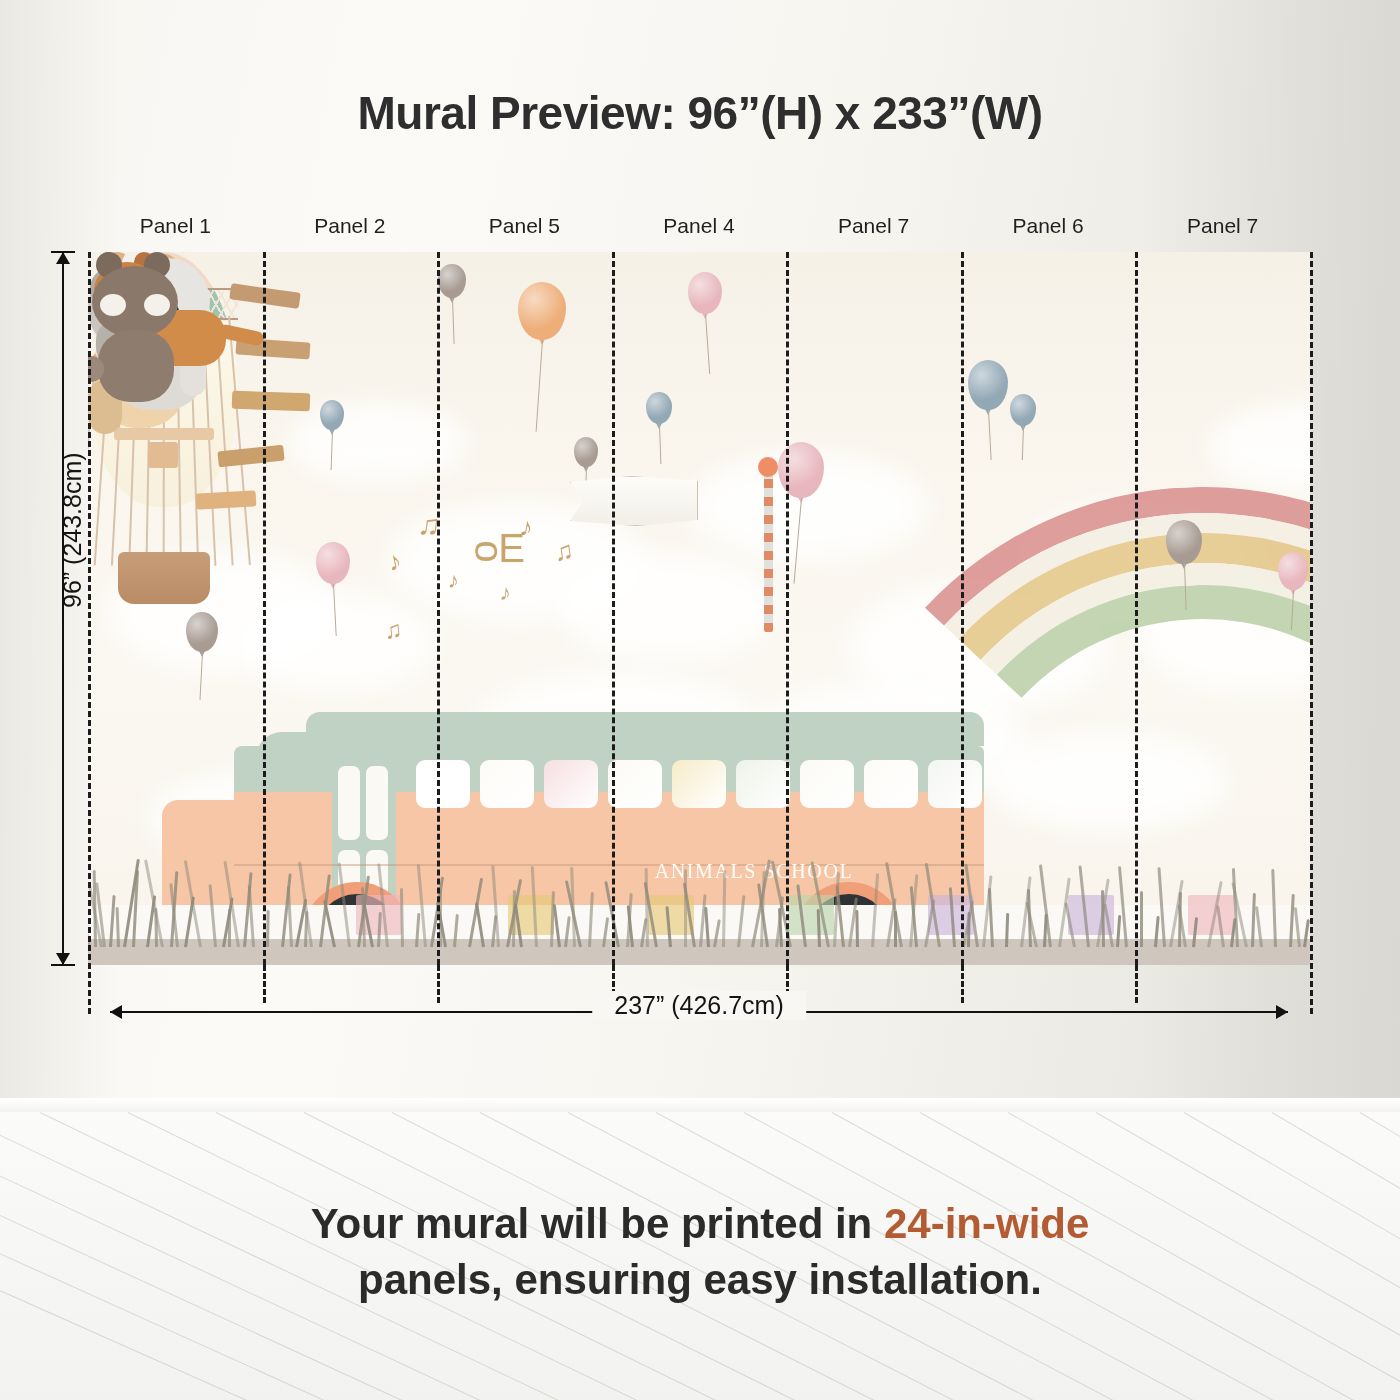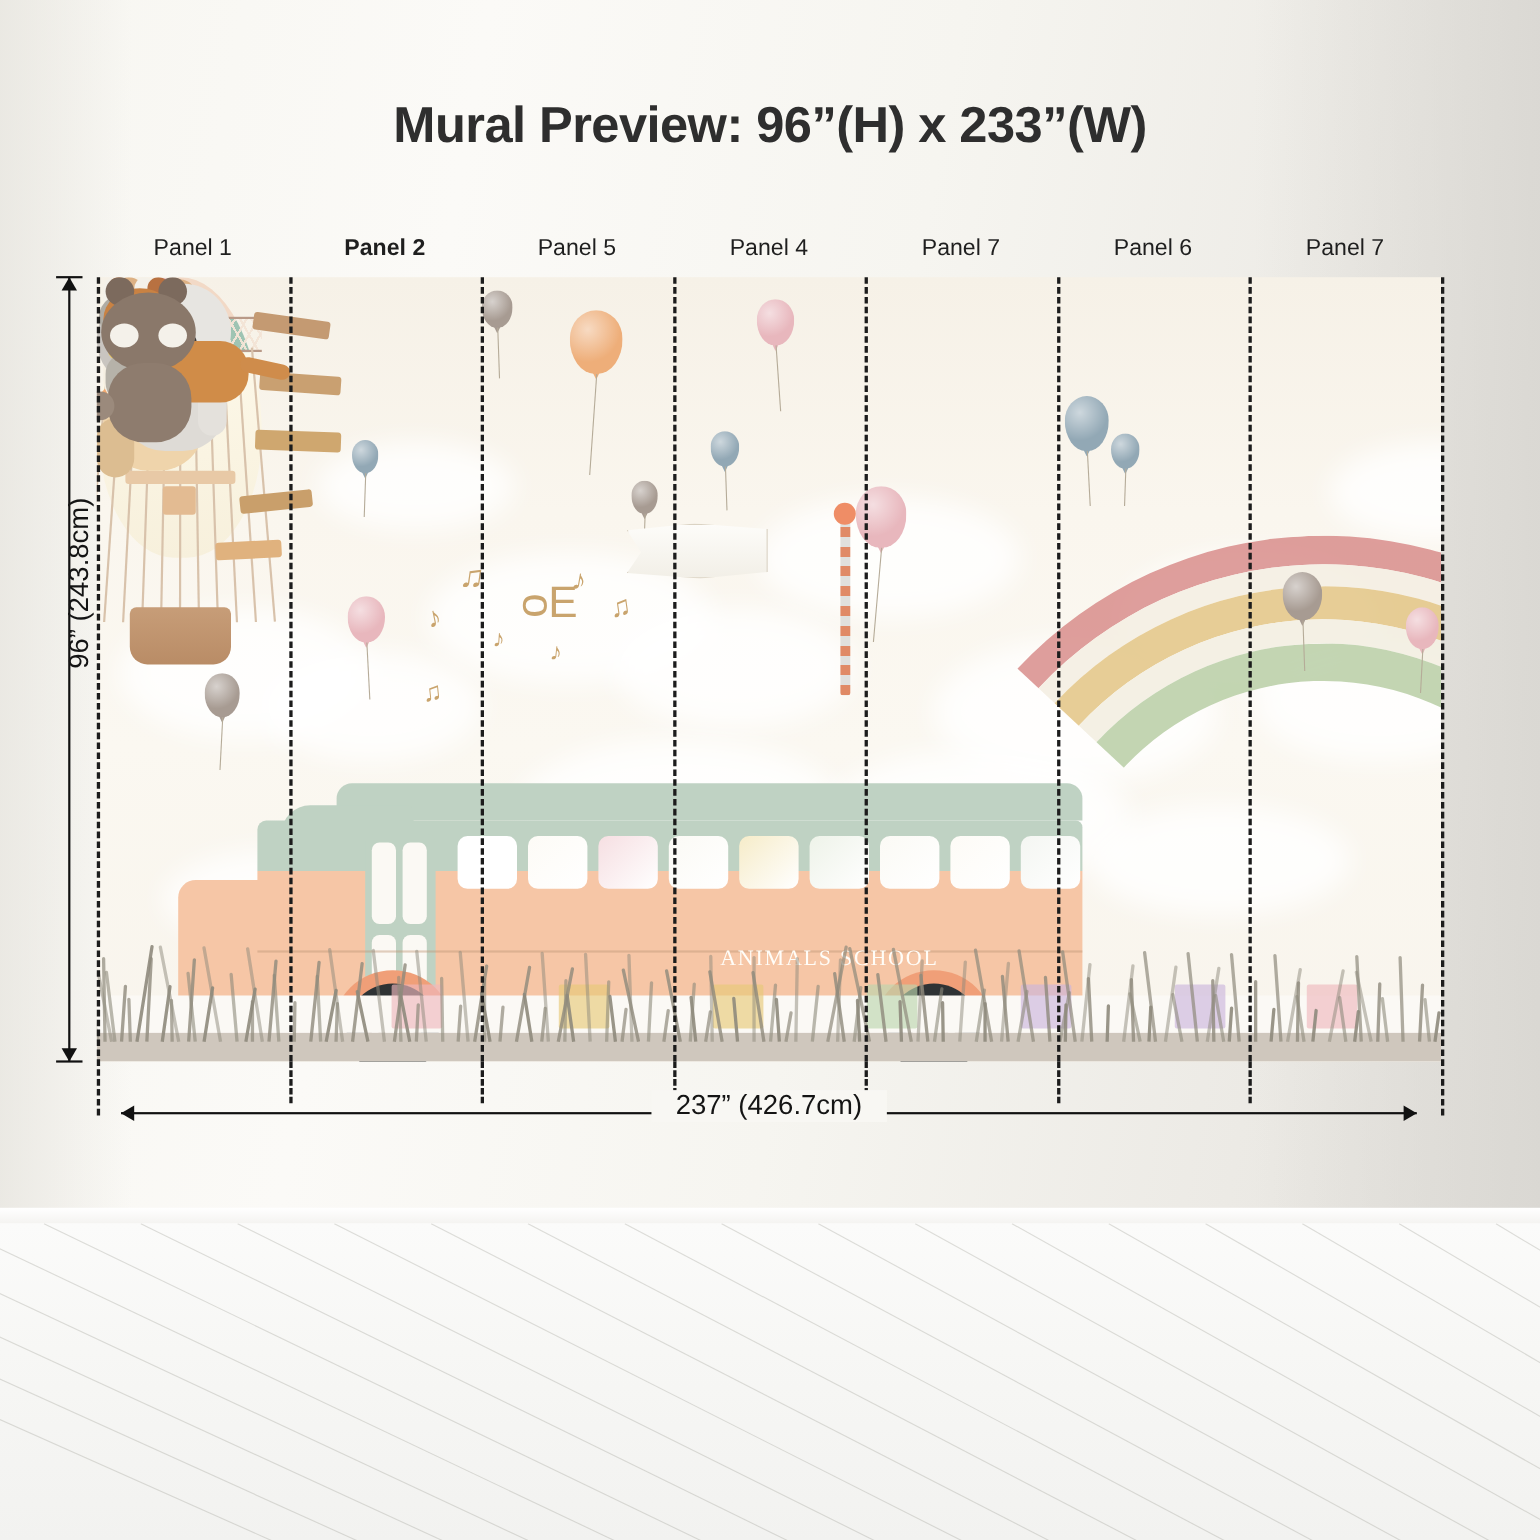--- a/index.html
+++ b/index.html
@@ -713,7 +713,7 @@
 
 <div id="panel-label-layer">
     <div class="panel-label" style="left: 88px; width: 174.571px;">Panel 1</div>
-    <div class="panel-label" style="left: 262.571px; width: 174.571px; font-weight: bold;">Panel 2</div>
+    <div class="panel-label" style="left: 262.571px; width: 174.571px;">Panel 2</div>
     <div class="panel-label" style="left: 437.143px; width: 174.571px;">Panel 5</div>
     <div class="panel-label" style="left: 611.714px; width: 174.571px;">Panel 4</div>
     <div class="panel-label" style="left: 786.286px; width: 174.571px;">Panel 7</div>

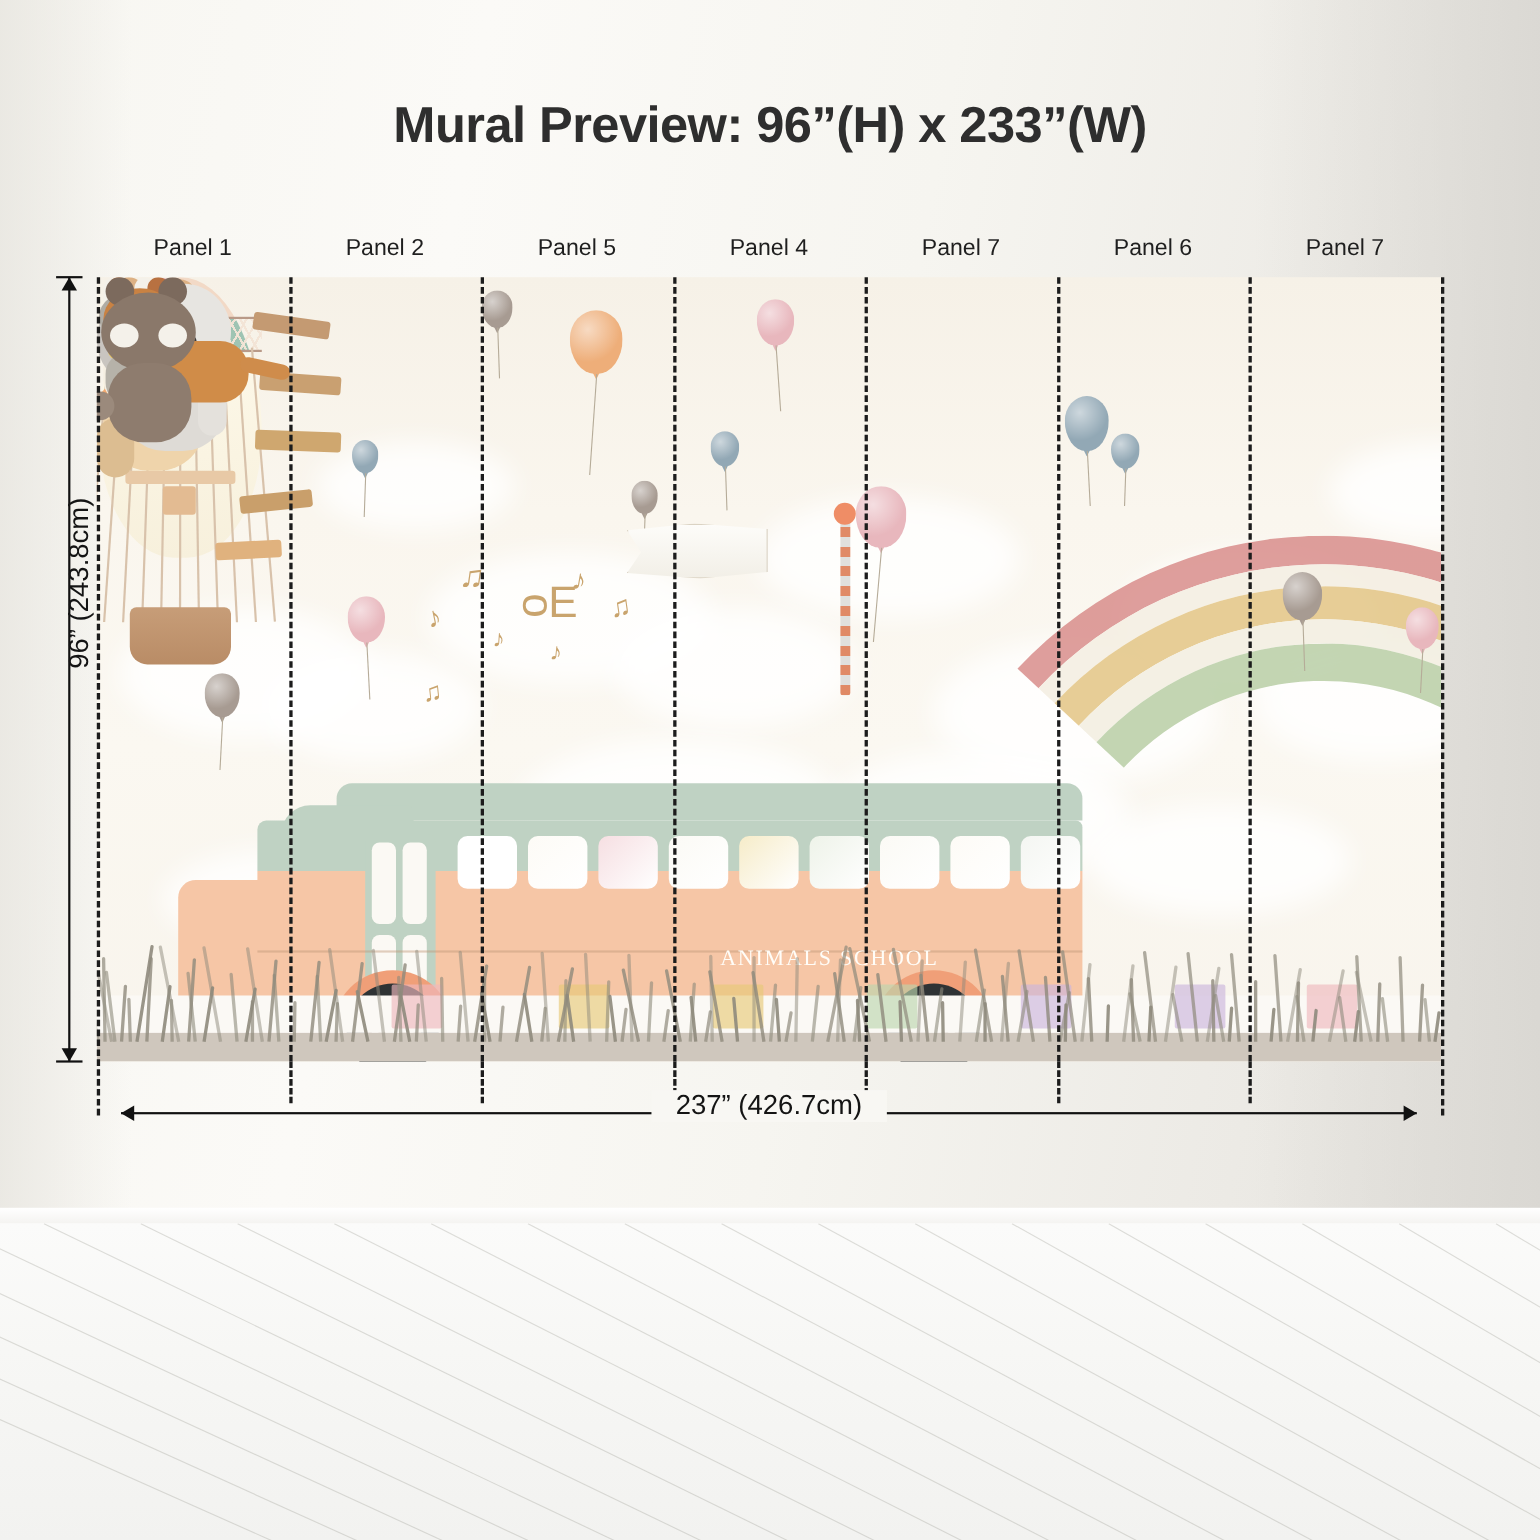--- a/index.html
+++ b/index.html
@@ -744,6 +744,9 @@
 </div>
 
 <div id="footer-caption">
+  <div>
+    <span>Your mural will be printed in </span><span id="footer-highlight">24-in-wide</span>
+  </div>
 </div>
 
 </body></html>

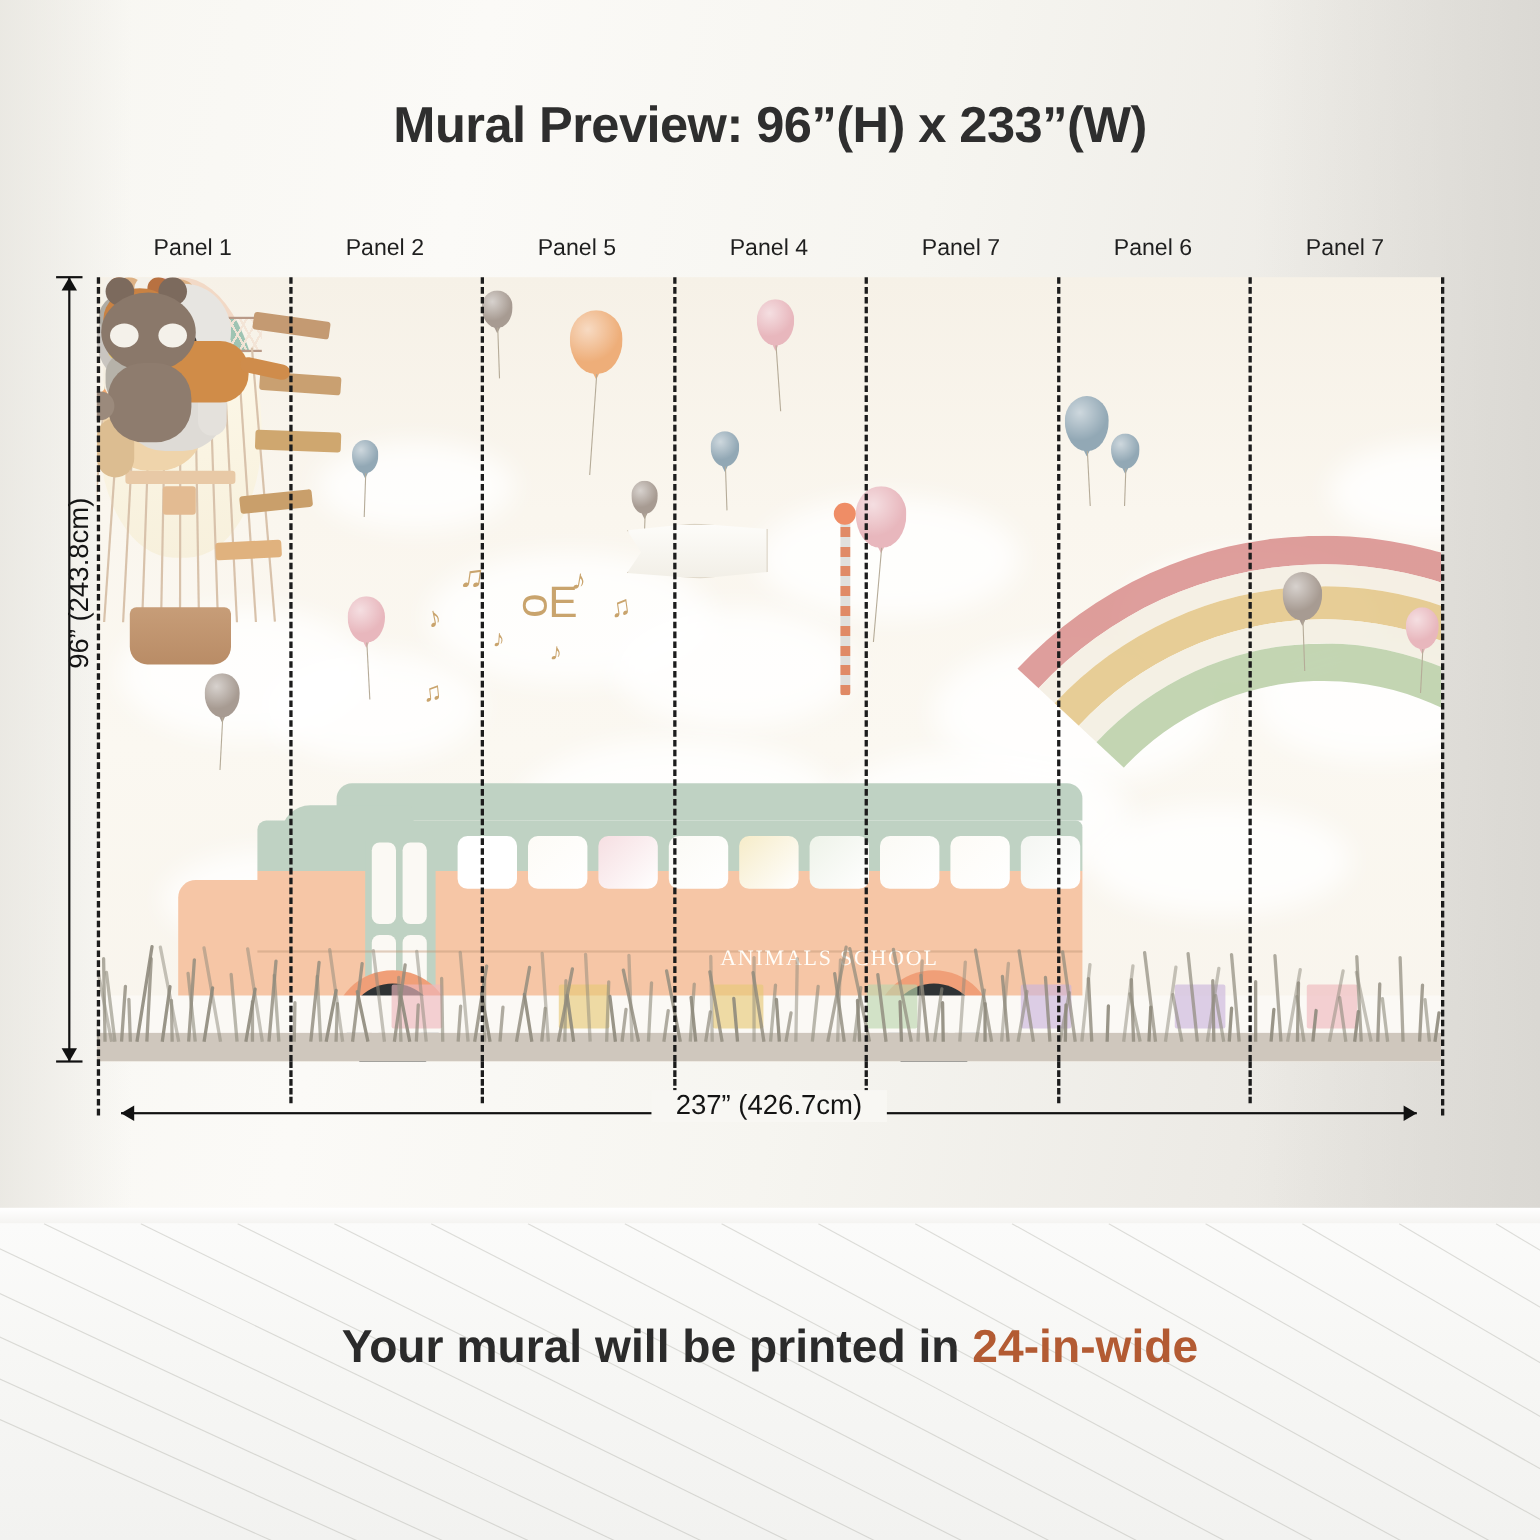--- a/index.html
+++ b/index.html
@@ -747,6 +747,7 @@
   <div>
     <span>Your mural will be printed in </span><span id="footer-highlight">24-in-wide</span>
   </div>
+  <div>panels, ensuring easy installation.</div>
 </div>
 
 </body></html>

